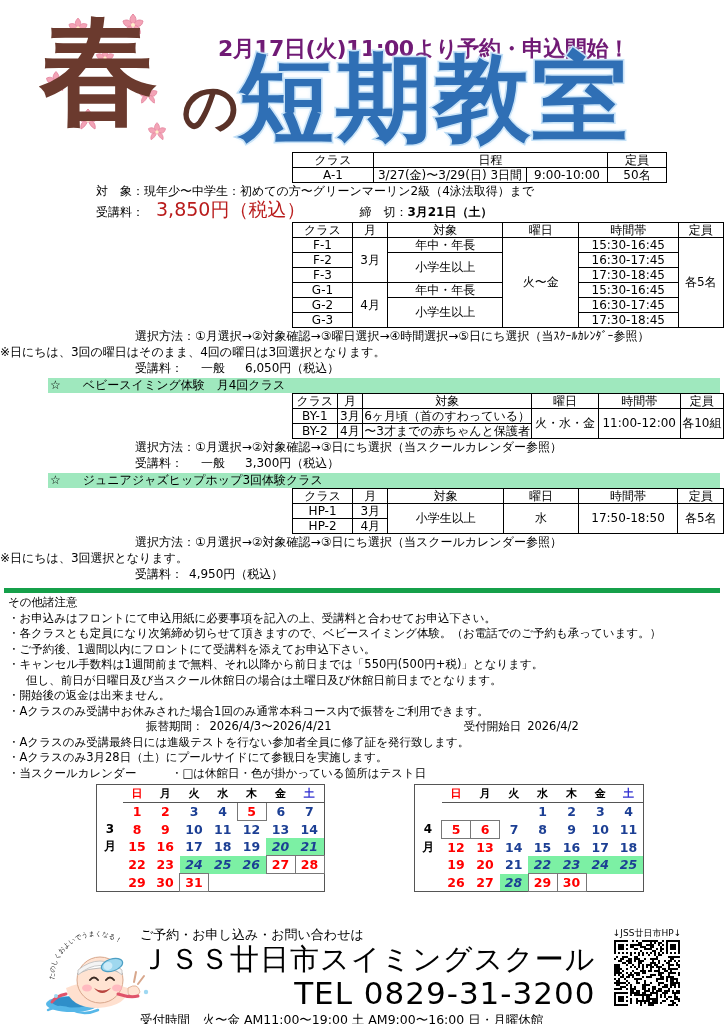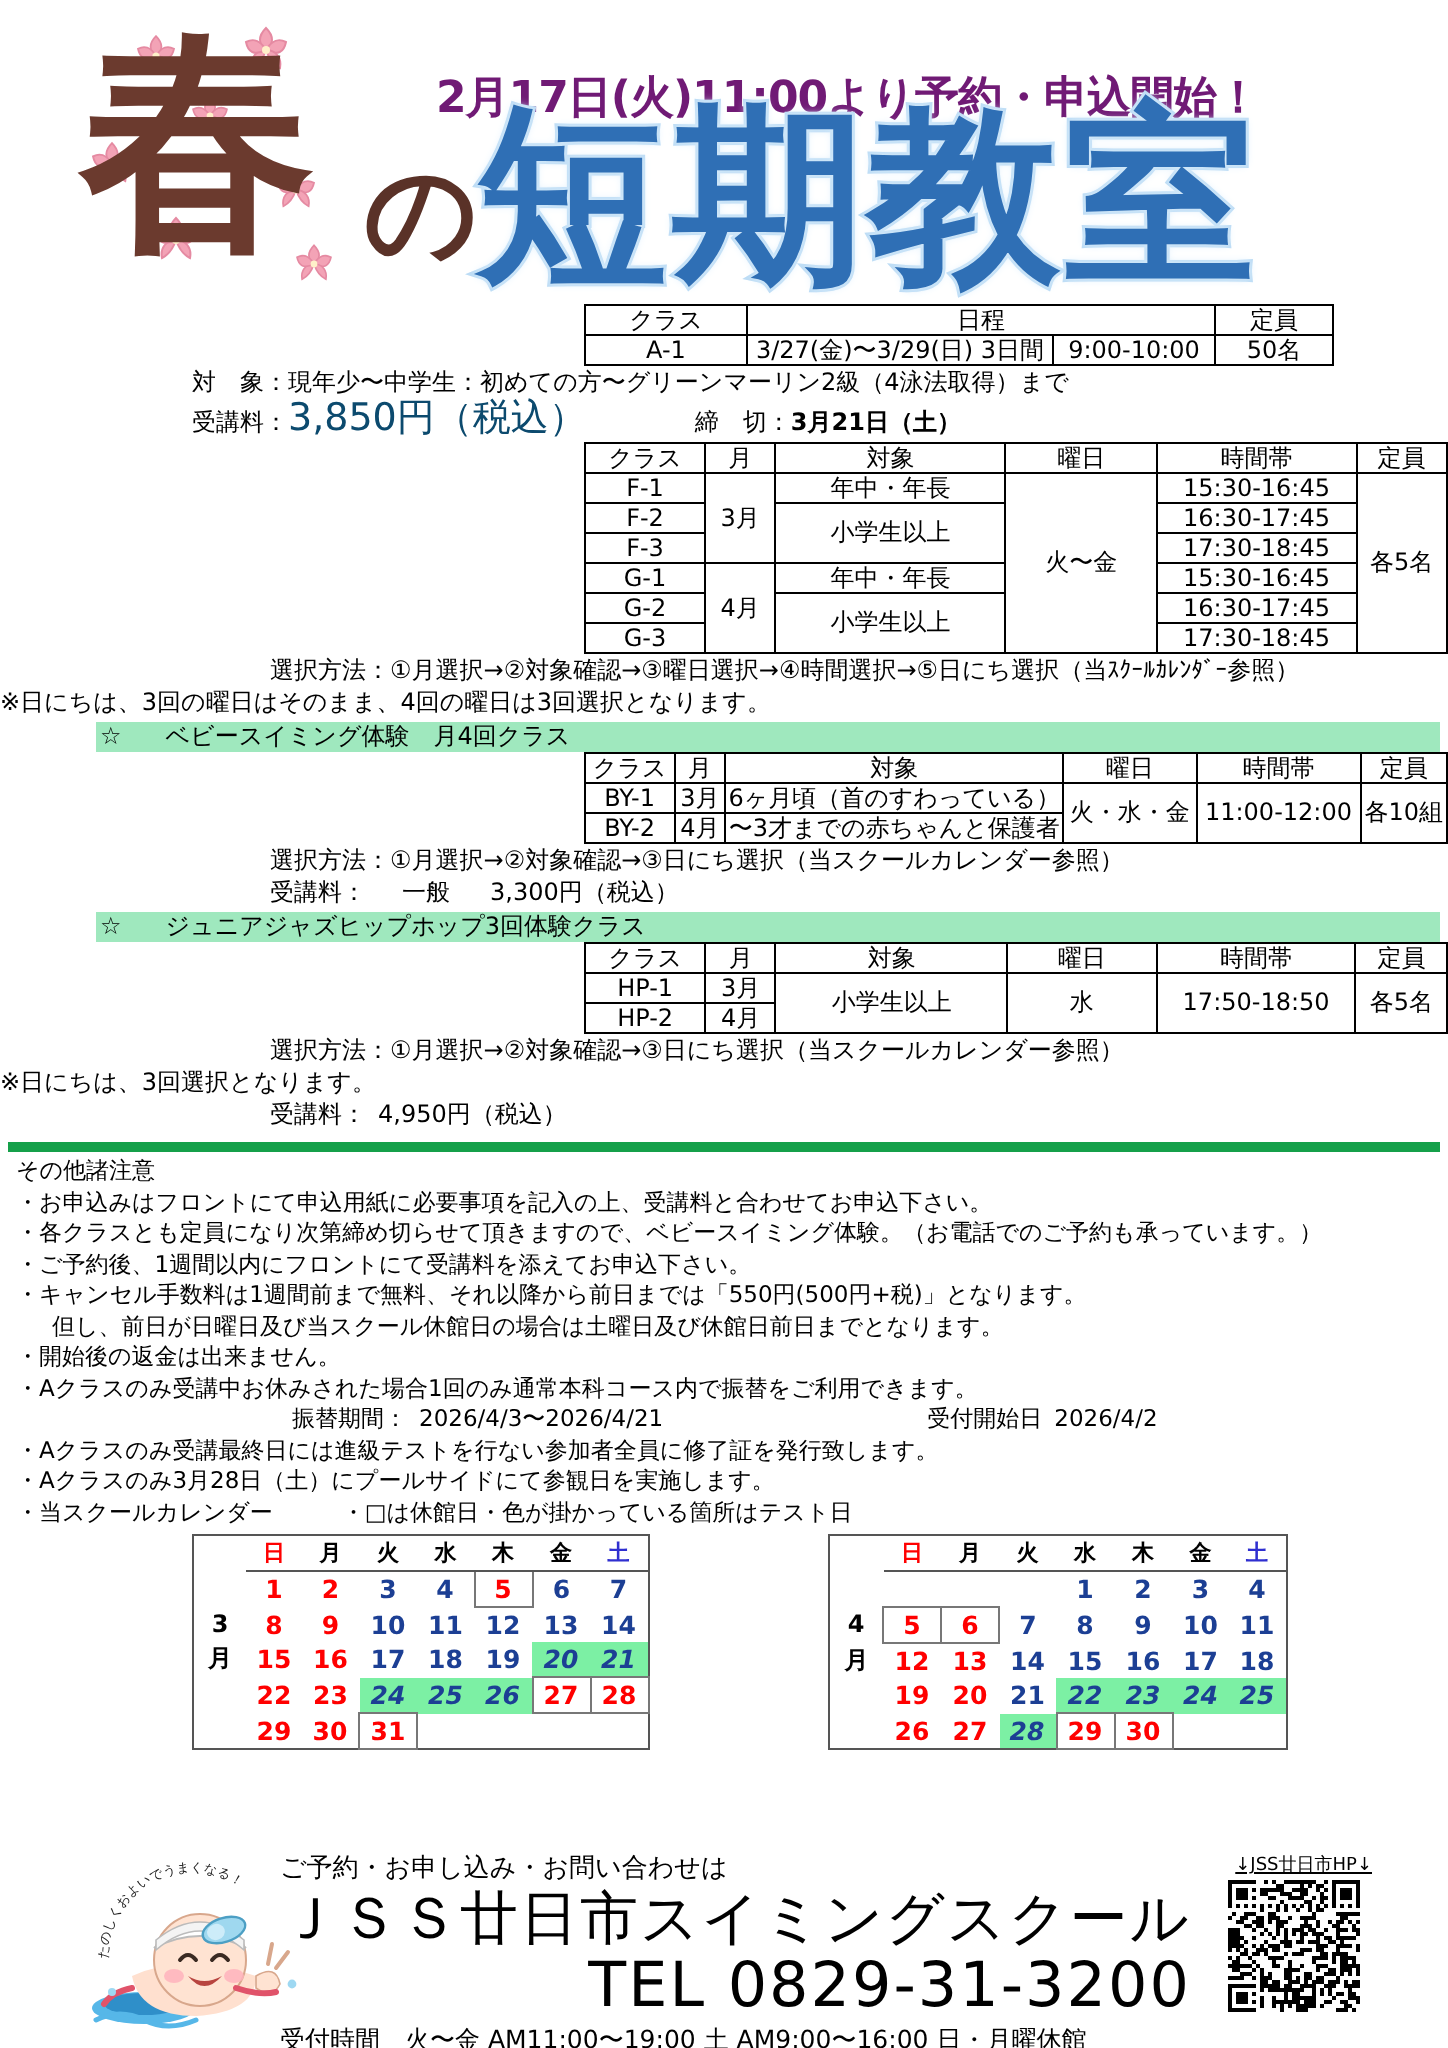--- a/index.html
+++ b/index.html
@@ -78,7 +78,7 @@
   .ind-96{padding-left:96px;}
   .ind-135{padding-left:135px;}
   .ind-175{}
-  .price-red{color:#0c4a6e;font-size:19px;font-weight:400;letter-spacing:0px;}
+  .price-red{color:#b91c1c;font-size:19px;font-weight:400;letter-spacing:0px;margin-left:12px;}
   .bold{font-weight:700;}
 
   

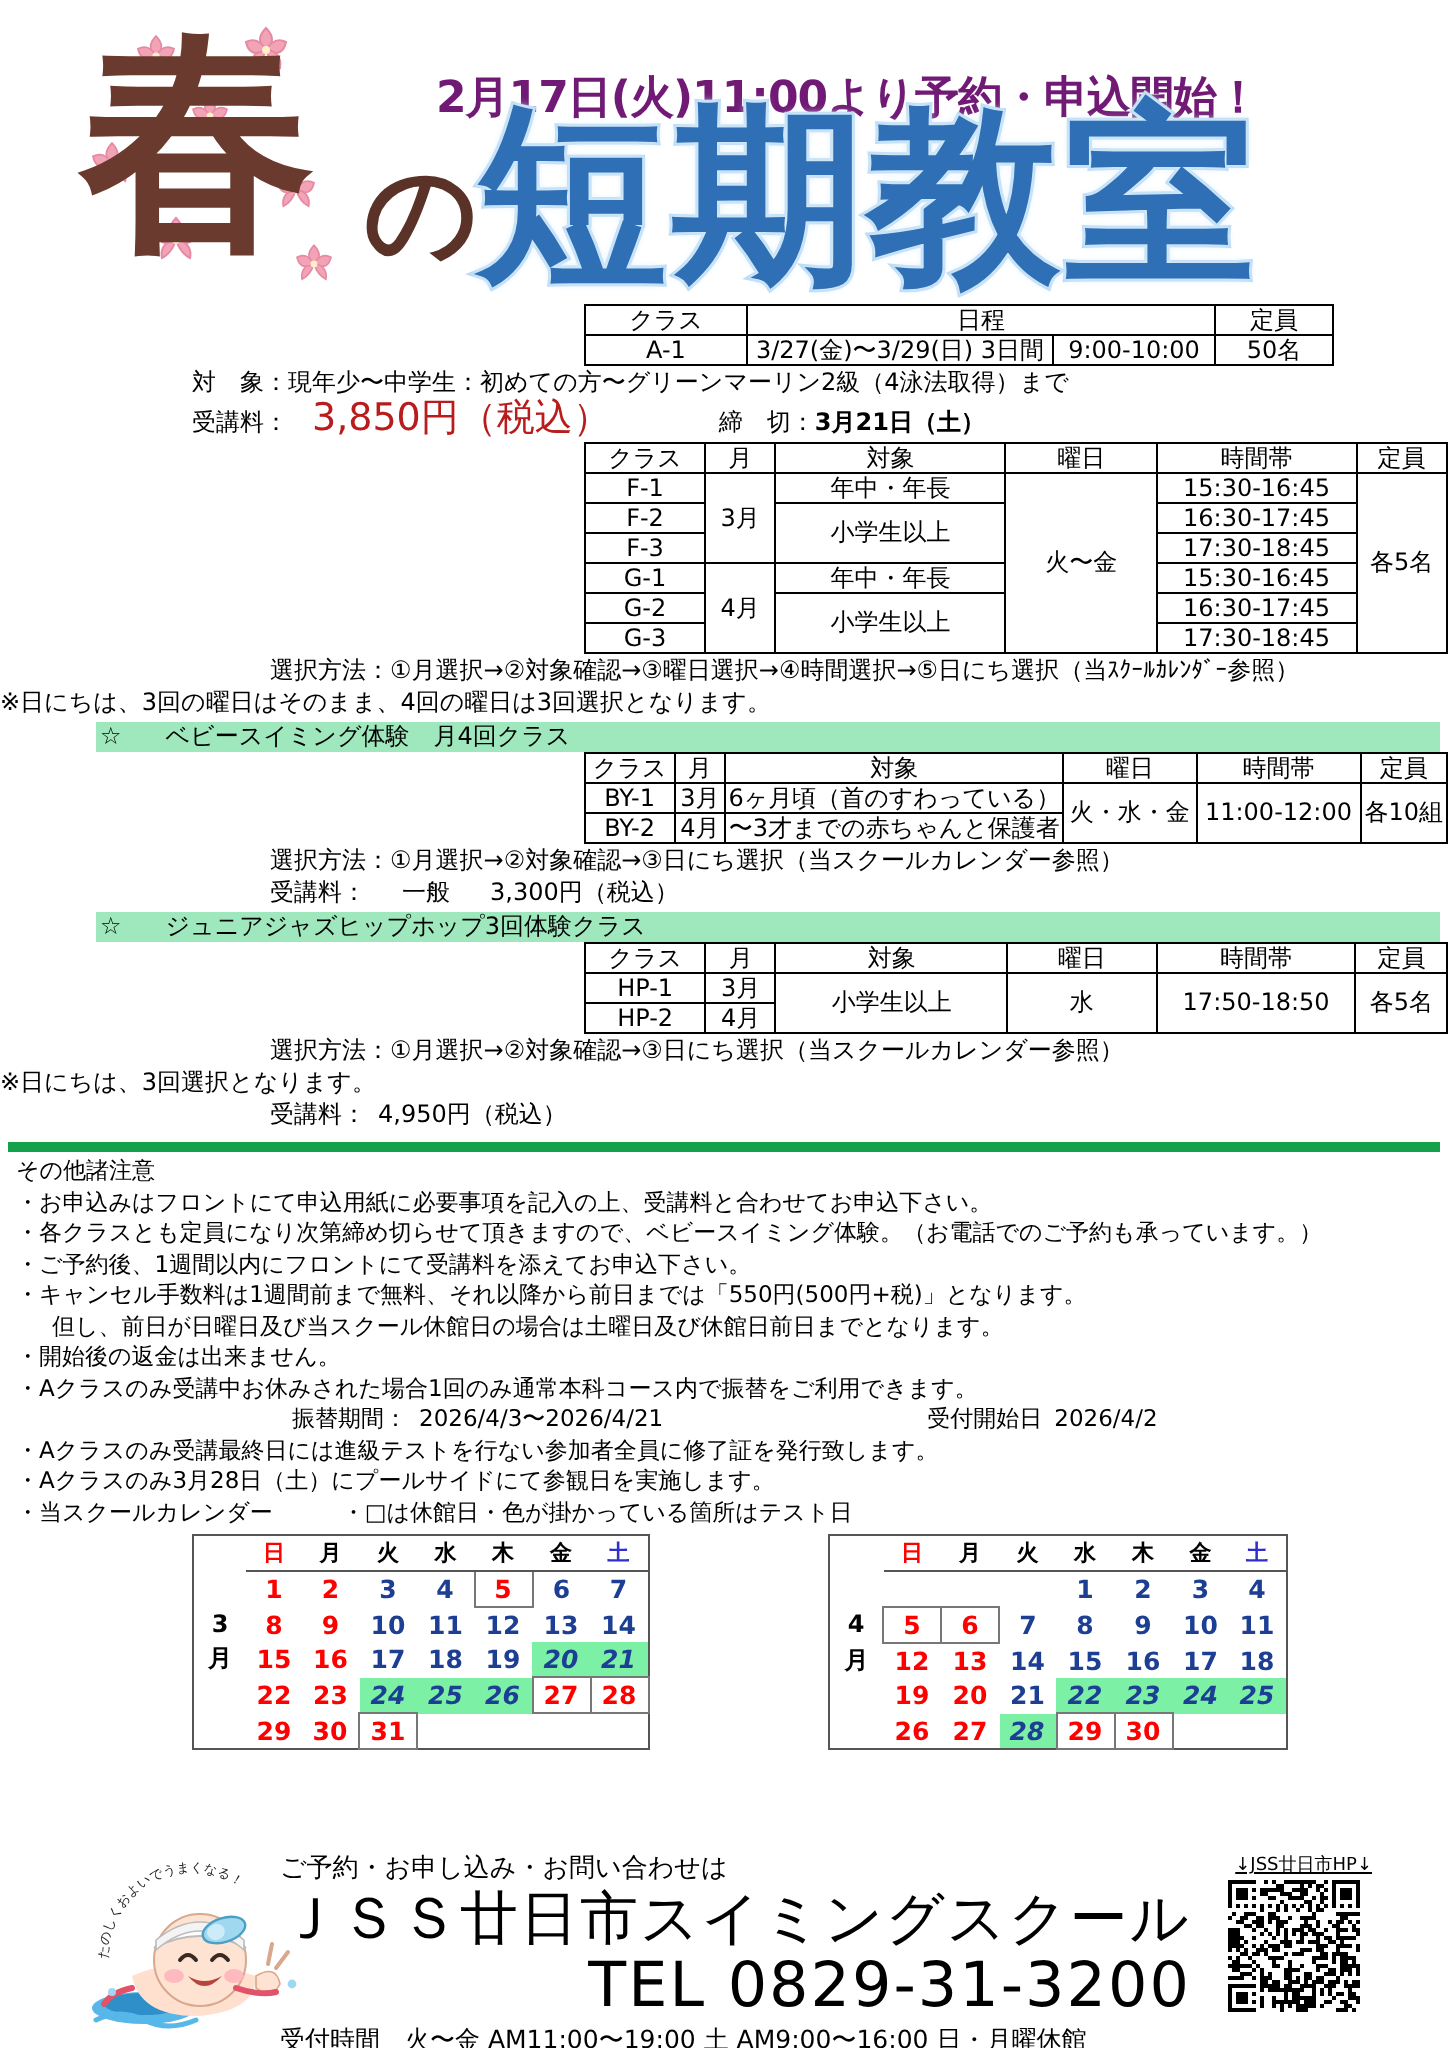--- a/index.html
+++ b/index.html
@@ -271,6 +271,9 @@
     <span>選択方法：</span><span>①月選択→②対象確認→③曜日選択→④時間選択→⑤日にち選択（当ｽｸｰﾙｶﾚﾝﾀﾞｰ参照）</span>
   </div>
   <div class="line ind-175">※日にちは、3回の曜日はそのまま、4回の曜日は3回選択となります。</div>
+  <div class="line ind-135">
+    <span>受講料：</span><span style="display:inline-block;width:18px"></span><span>一般</span><span style="display:inline-block;width:20px"></span><span>6,050円（税込）</span>
+  </div>
 
   <div class="secbar" style="margin-top:2px">
     <span class="star">☆</span><span class="lbl">ベビースイミング体験　月4回クラス</span>

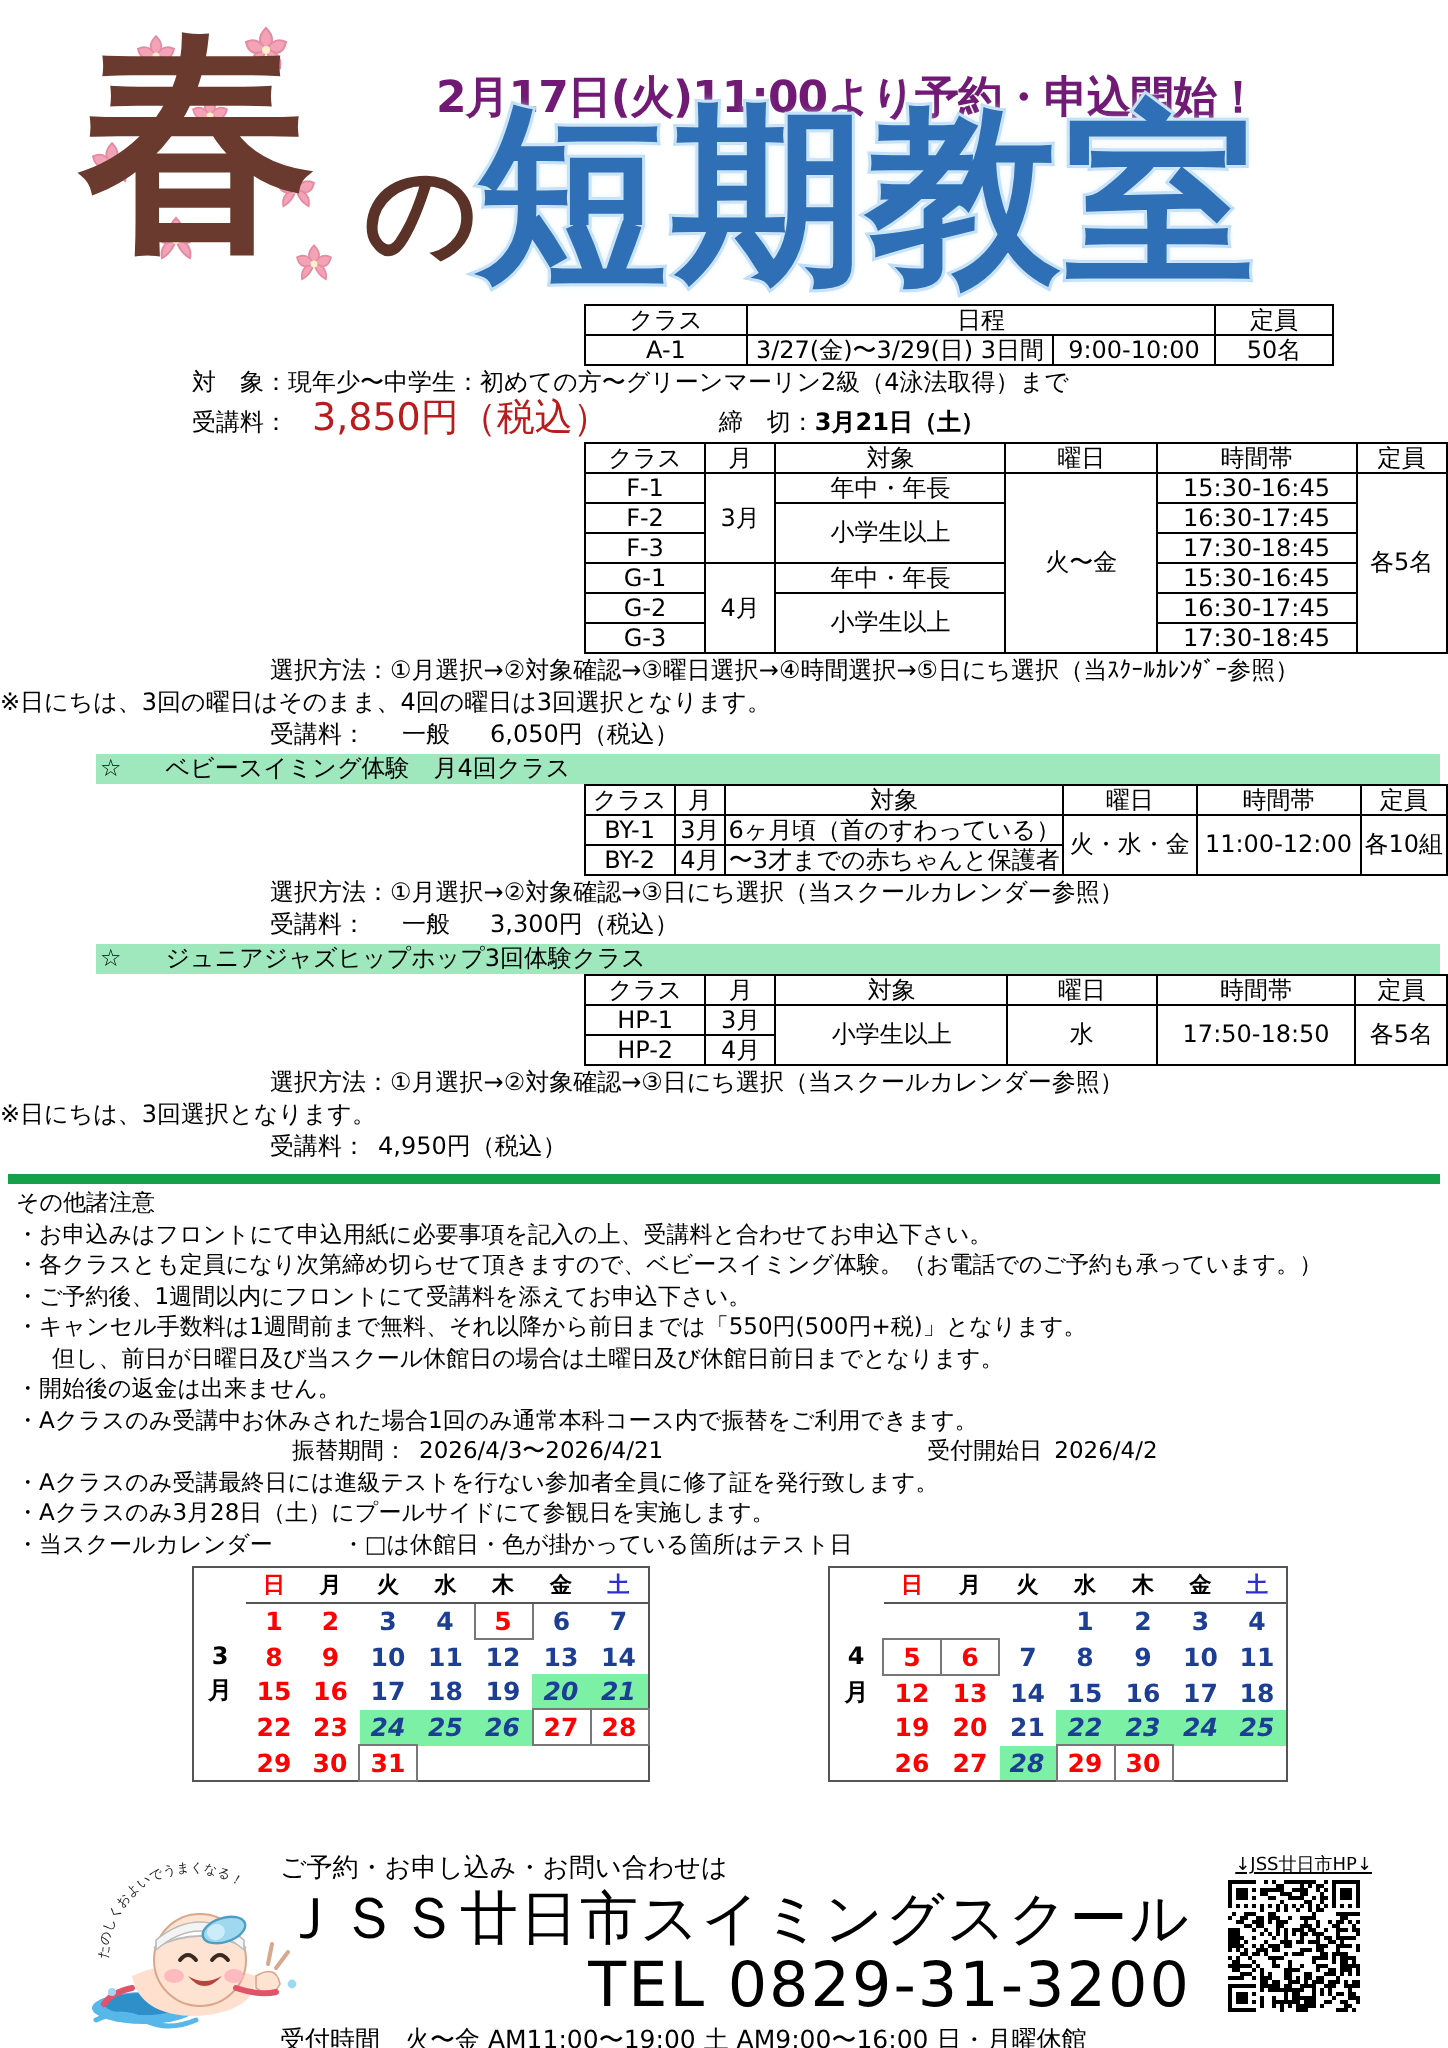--- a/index.html
+++ b/index.html
@@ -118,7 +118,7 @@
   .f3{font-size:31px;line-height:35px;letter-spacing:1px;font-weight:400;text-align:right;}
   .f4{font-size:12.5px;line-height:17px;}
   .qrwrap{position:absolute;left:608px;top:6px;width:78px;}
-  .qrlabel{font-size:9px;text-align:right;line-height:11px;text-decoration:underline;}
+  .qrlabel{font-size:9px;text-align:center;line-height:11px;}
   .qr{width:66px;height:66px;margin:1px auto 0 auto;}
 </style>
 </head>

